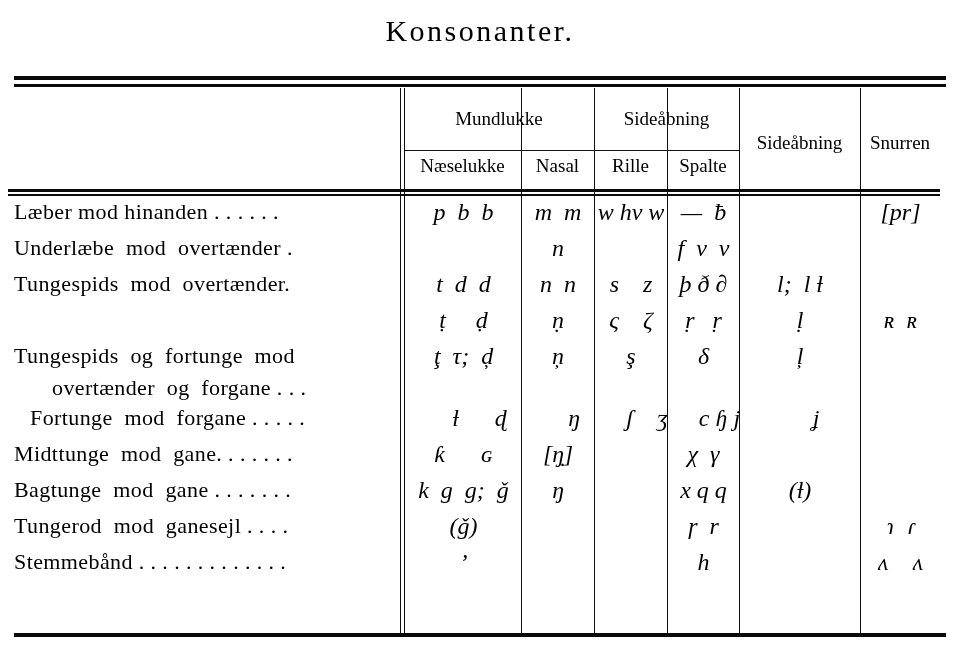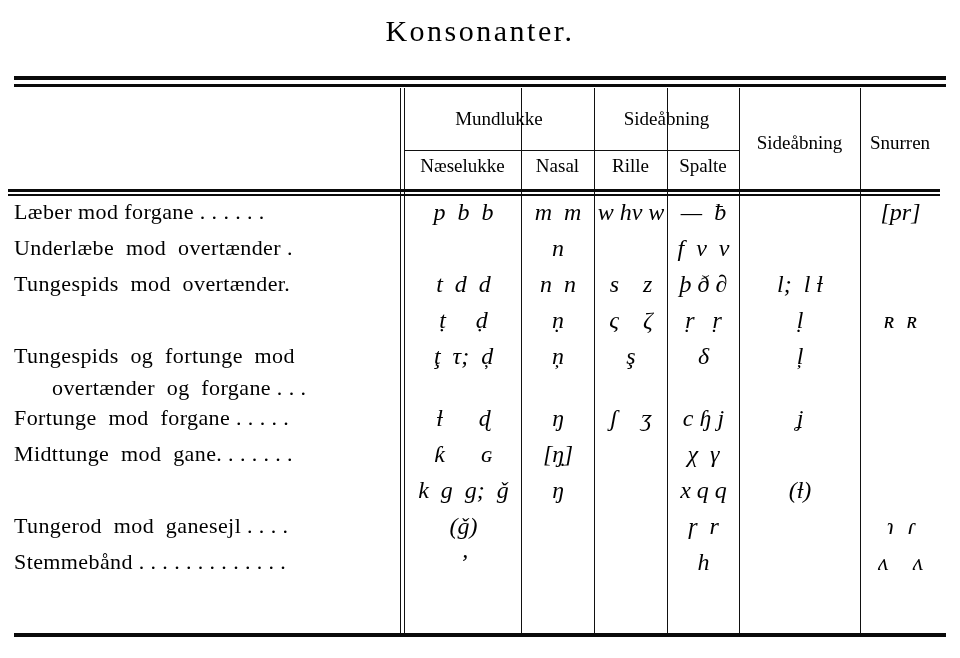--- a/index.html
+++ b/index.html
@@ -203,7 +203,7 @@
 
     <div id="body">
         <div class="row" style="top: 0px;">
-          <div class="label">Læber mod forgane . . . . . .</div>
+          <div class="label">Læber mod hinanden . . . . . .</div>
           <div class="cell it c-naes">p  b  b</div>
           <div class="cell it c-nasal">m  m</div>
           <div class="cell it c-rille">w hv w</div>

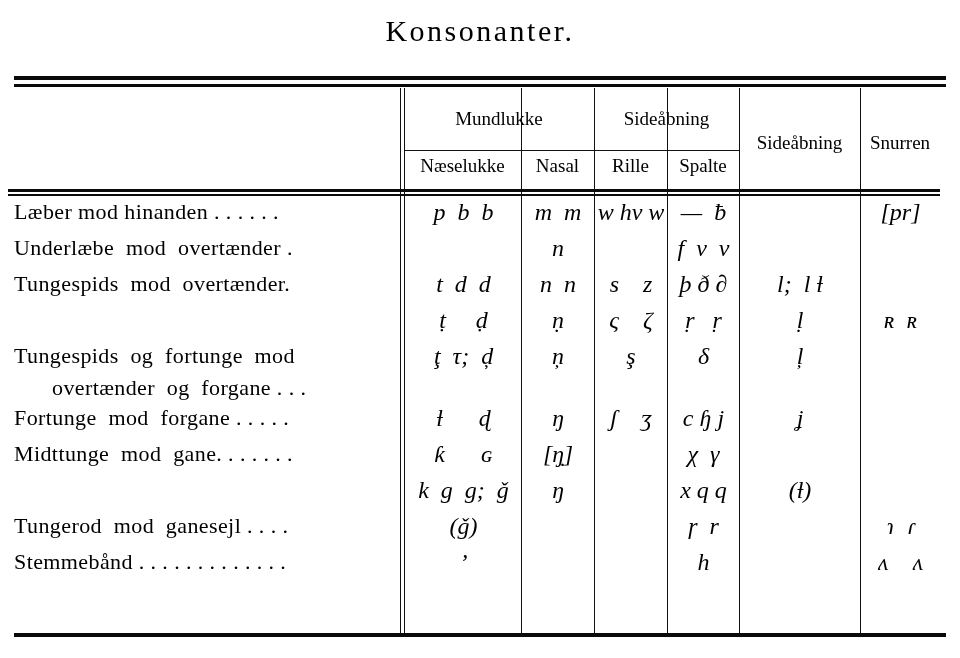--- a/index.html
+++ b/index.html
@@ -246,7 +246,7 @@
           <div class="cell it c-side">ļ</div>
           <div class="cell it c-snurr"></div>
         </div>
-        <div class="row" style="top: 206px;">
+        <div class="row" style="top: 206px; margin-left: 16px;">
           <div class="label">Fortunge  mod  forgane . . . . .</div>
           <div class="cell it c-naes">ƚ      ɖ</div>
           <div class="cell it c-nasal">ŋ</div>

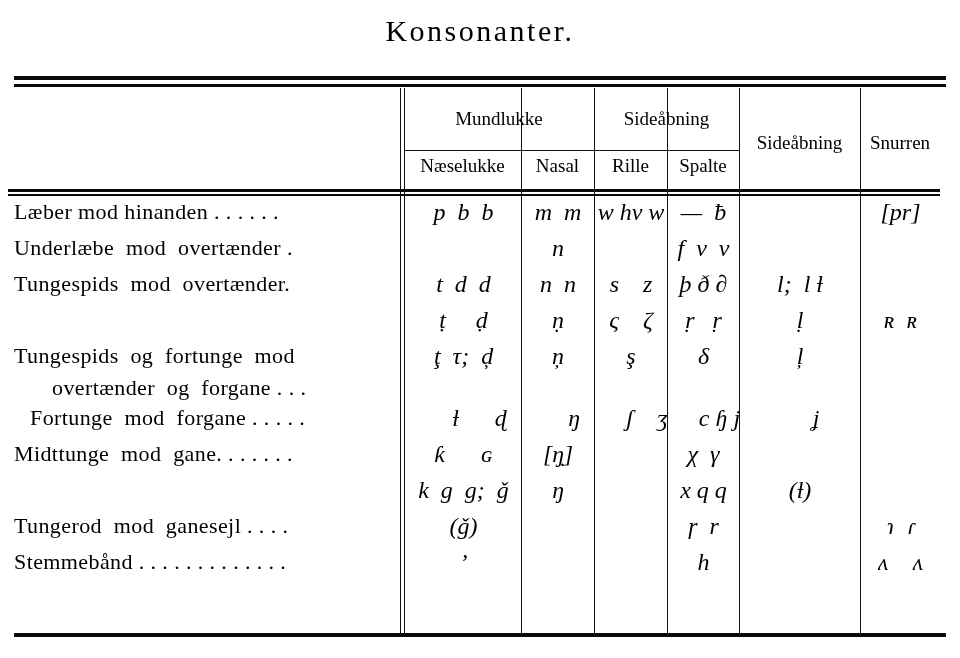--- a/index.html
+++ b/index.html
@@ -265,6 +265,7 @@
           <div class="cell it c-snurr"></div>
         </div>
         <div class="row" style="top: 278px;">
+          <div class="label">Bagtunge  mod  gane . . . . . . .</div>
           <div class="cell it c-naes">k  g  g;  ǧ</div>
           <div class="cell it c-nasal">ŋ</div>
           <div class="cell it c-rille"></div>

